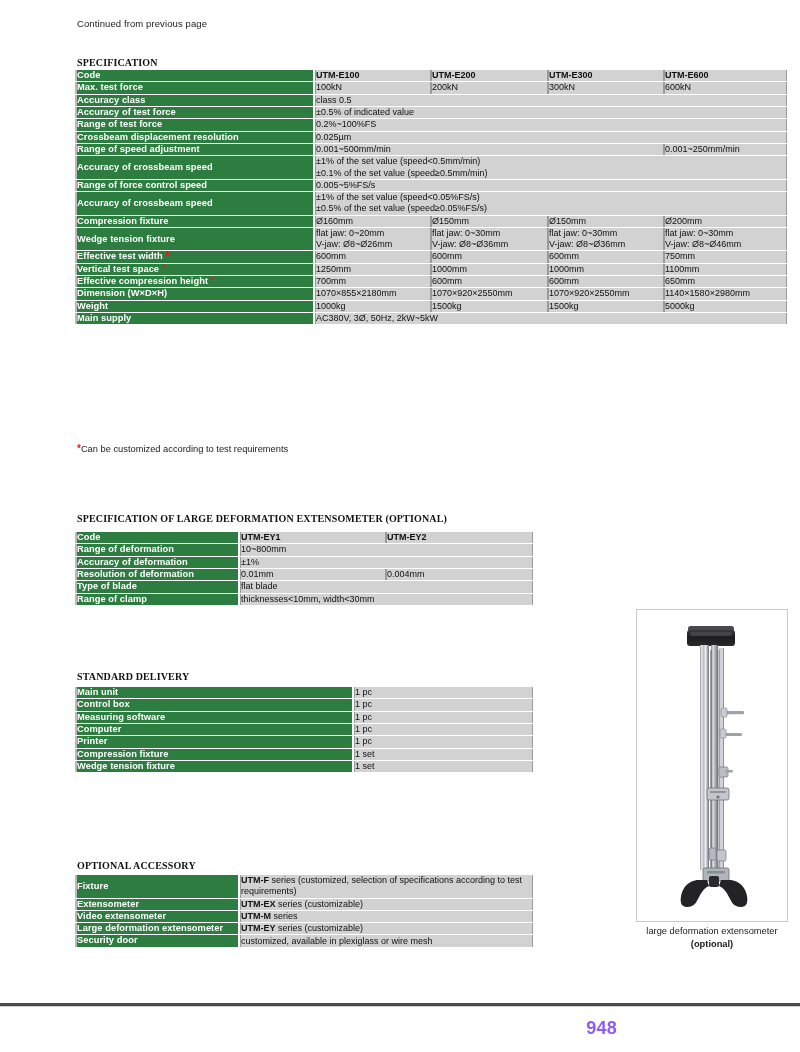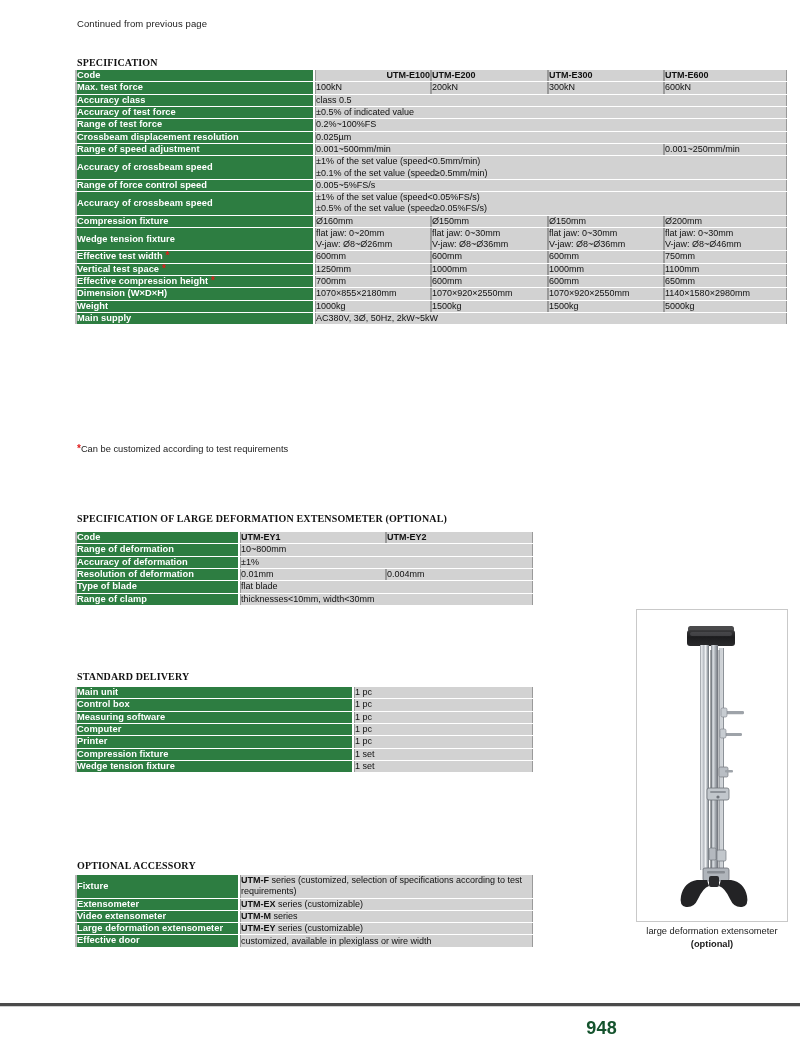--- a/index.html
+++ b/index.html
@@ -164,7 +164,7 @@
         <tr>
           <td class="lbl">Code</td>
           <td class="gap"></td>
-          <td class="val" colspan="1" style="font-weight: bold; text-align: right;">UTM-E100</td>
+          <td class="val" colspan="1" style="font-weight: bold;">UTM-E100</td>
           <td class="val" colspan="1" style="font-weight: bold;">UTM-E200</td>
           <td class="val" colspan="1" style="font-weight: bold;">UTM-E300</td>
           <td class="val" colspan="1" style="font-weight: bold;">UTM-E600</td>

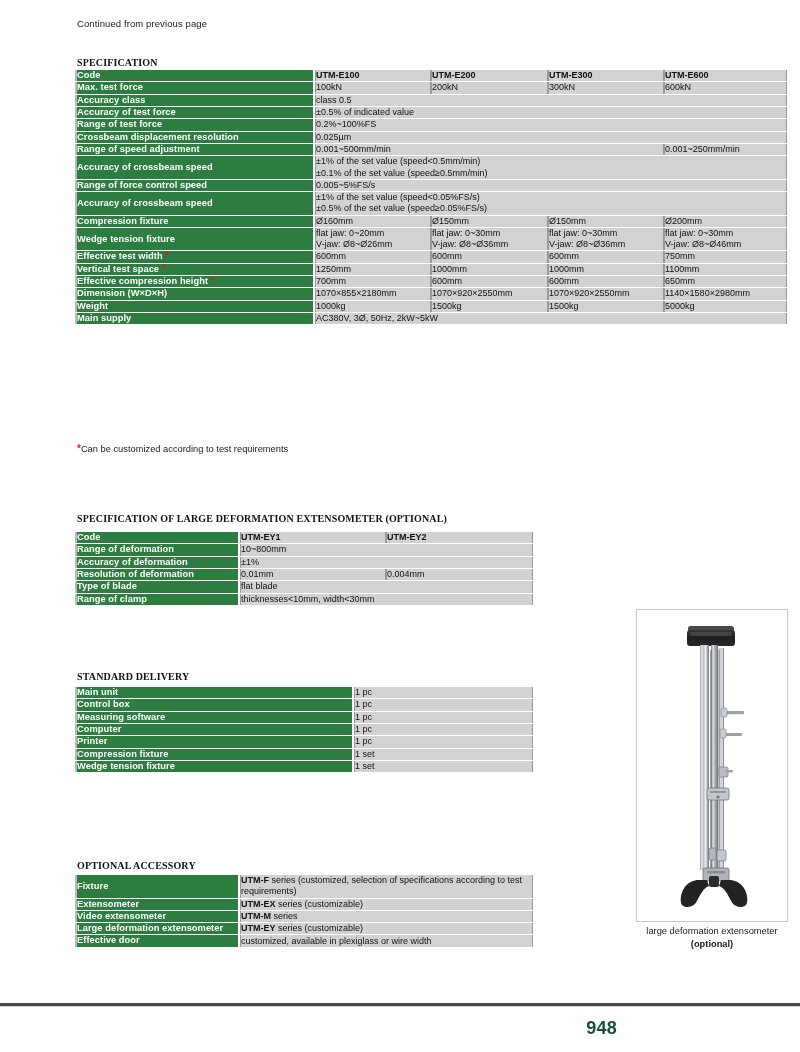--- a/index.html
+++ b/index.html
@@ -409,7 +409,7 @@
           <td class="val"><b>UTM-EY</b> series (customizable)</td>
         </tr>
         <tr>
-          <td class="lbl">Effective door</td>
+          <td class="lbl">Security door</td>
           <td class="gap"></td>
           <td class="val">customized, available in plexiglass or wire width</td>
         </tr>

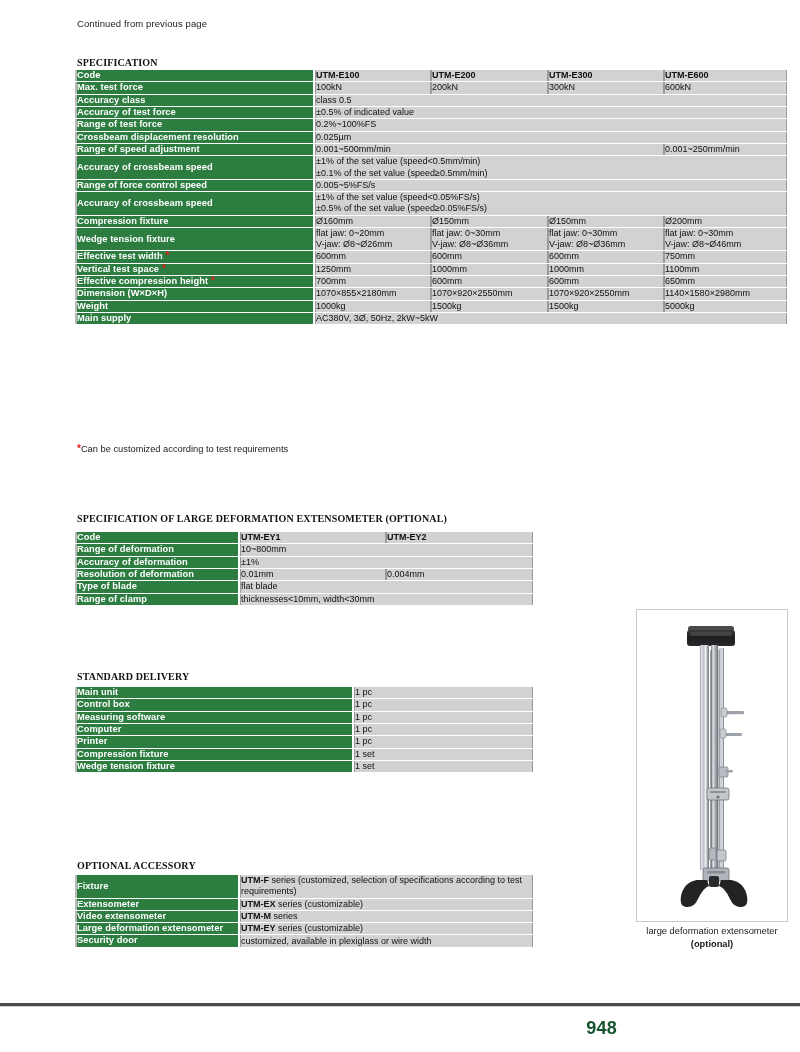--- a/index.html
+++ b/index.html
@@ -411,7 +411,7 @@
         <tr>
           <td class="lbl">Security door</td>
           <td class="gap"></td>
-          <td class="val">customized, available in plexiglass or wire width</td>
+          <td class="val">customized, available in plexiglass or wire mesh</td>
         </tr>
       </tbody>
   </table>

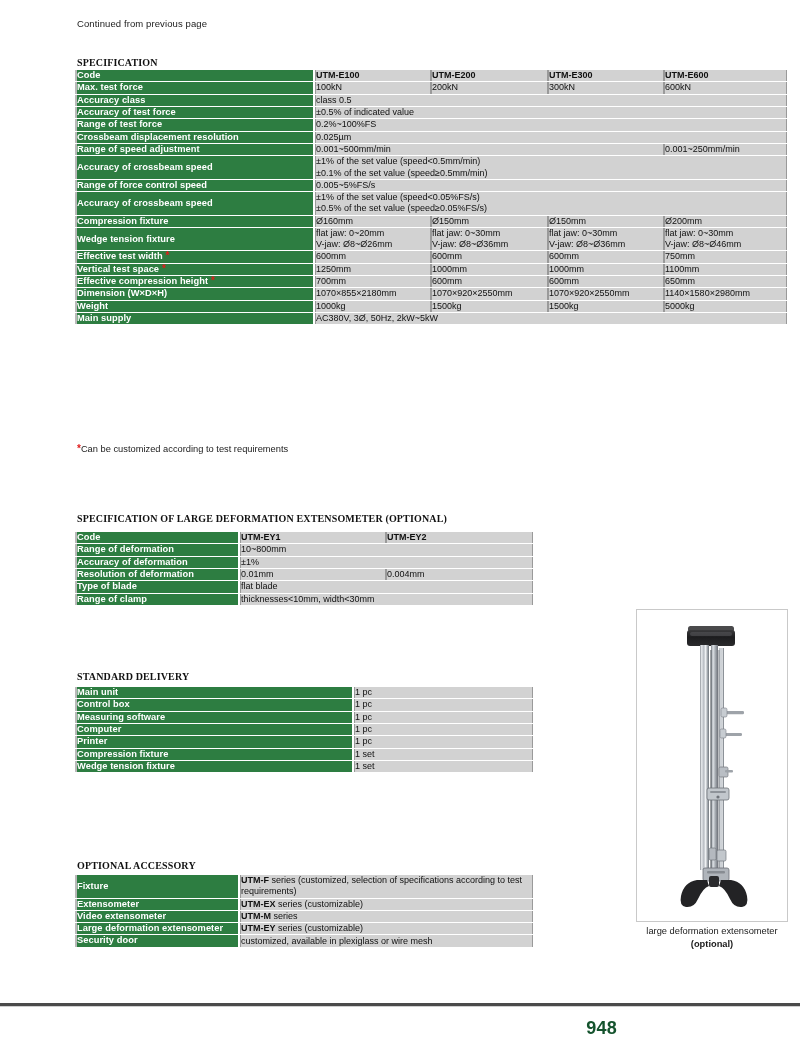--- a/index.html
+++ b/index.html
@@ -139,7 +139,7 @@
     top: 1018px;
     font-size: 18px;
     font-weight: bold;
-    color: #14532d;
+    color: #8b5cf6;
     letter-spacing: 0.2px;
   }
 </style>

